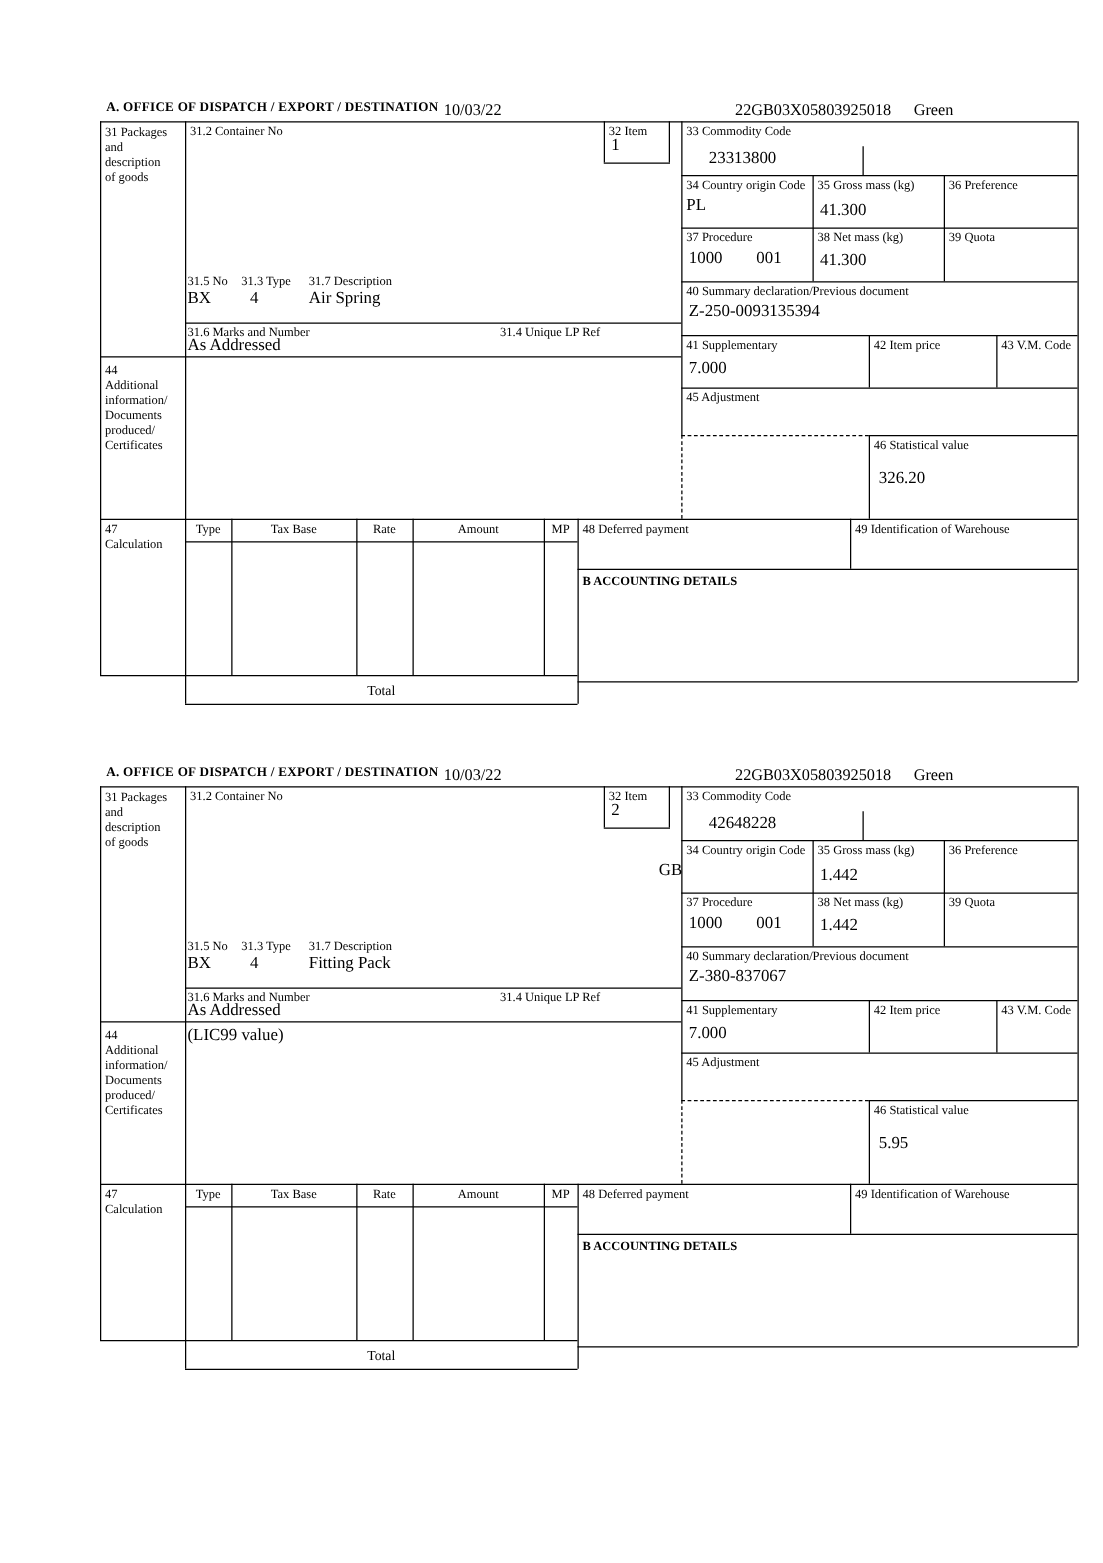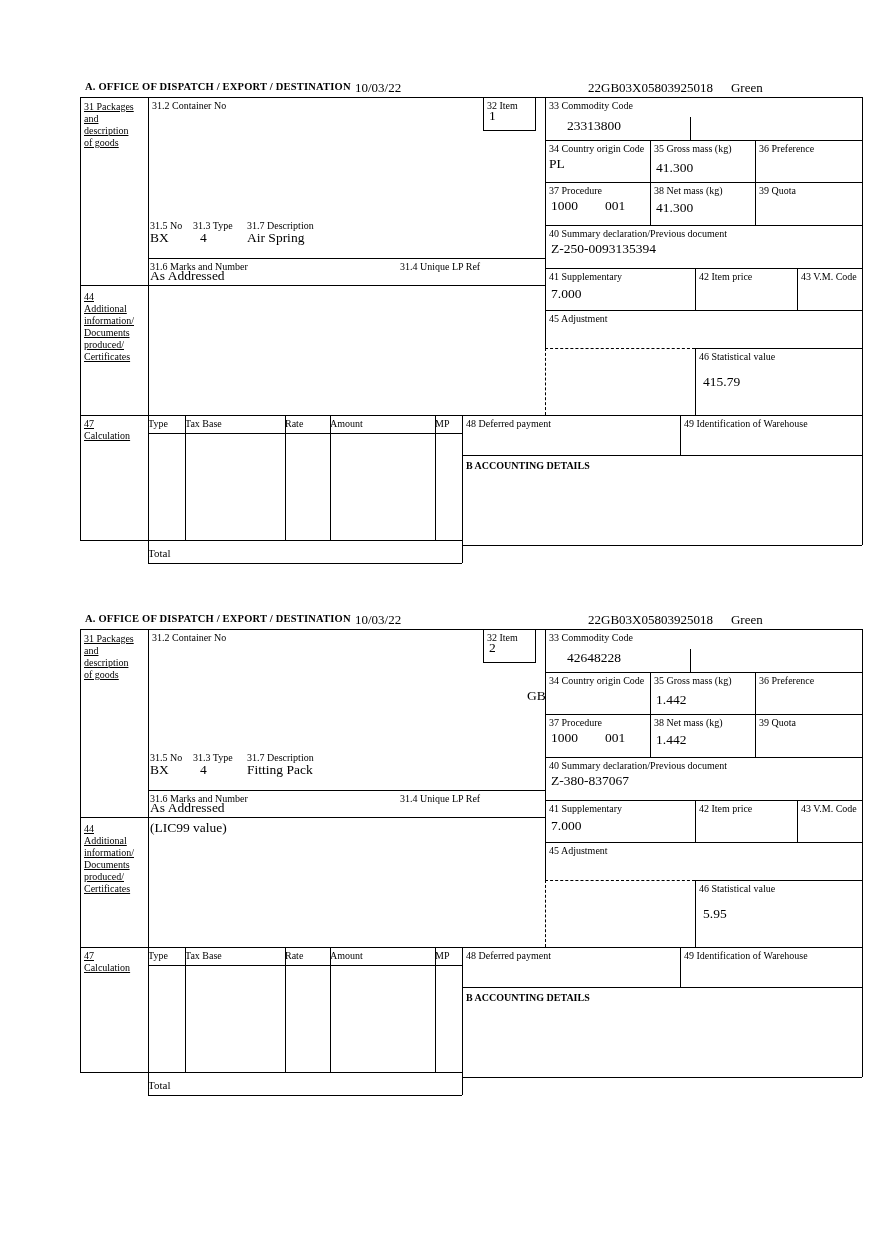--- a/index.html
+++ b/index.html
@@ -13,7 +13,7 @@
   .hl.dashed { height:0; background:none; border-top:1px dashed #000; }
   .vl.dashed { width:0; background:none; border-left:1px dashed #000; }
   .lbl { position:absolute; font-size:10px; line-height:1.2; }
-  .pre { white-space:pre-line;text-decoration:underline; }
+  .pre { white-space:pre-line; }
   .ctr { }
   .bold { font-weight:bold; }
   .val { position:absolute; font-size:13.5px; line-height:1.1; }

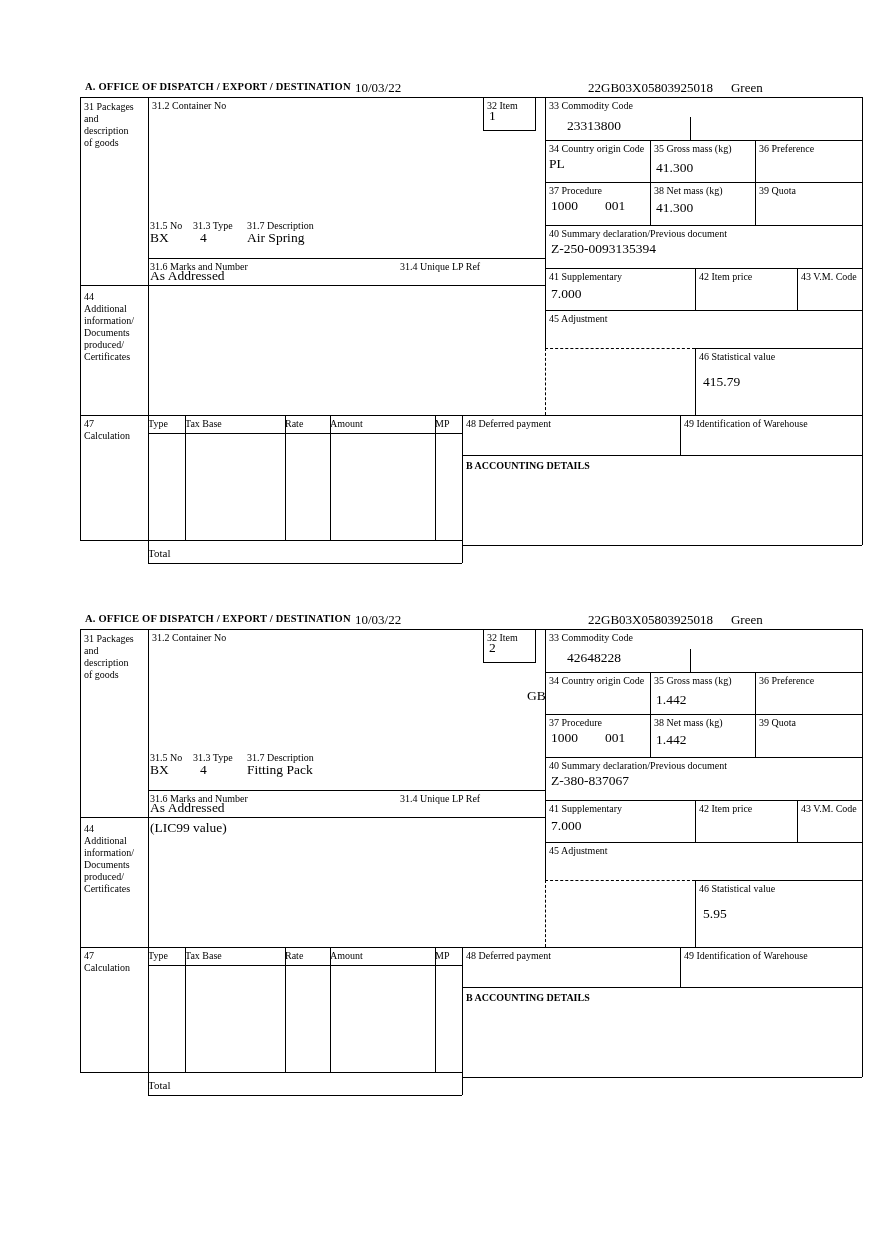--- a/index.html
+++ b/index.html
@@ -128,7 +128,7 @@
     <div class="val" style="left:247px;top:151px">Air Spring</div>
     <div class="val" style="left:150px;top:189px">As Addressed</div>
     <div class="val" style="left:551px;top:207px">7.000</div>
-    <div class="val" style="left:703px;top:295px">415.79</div>
+    <div class="val" style="left:703px;top:295px">326.20</div>
     <div class="val" style="left:150px;top:209px"></div>
   </section>
 

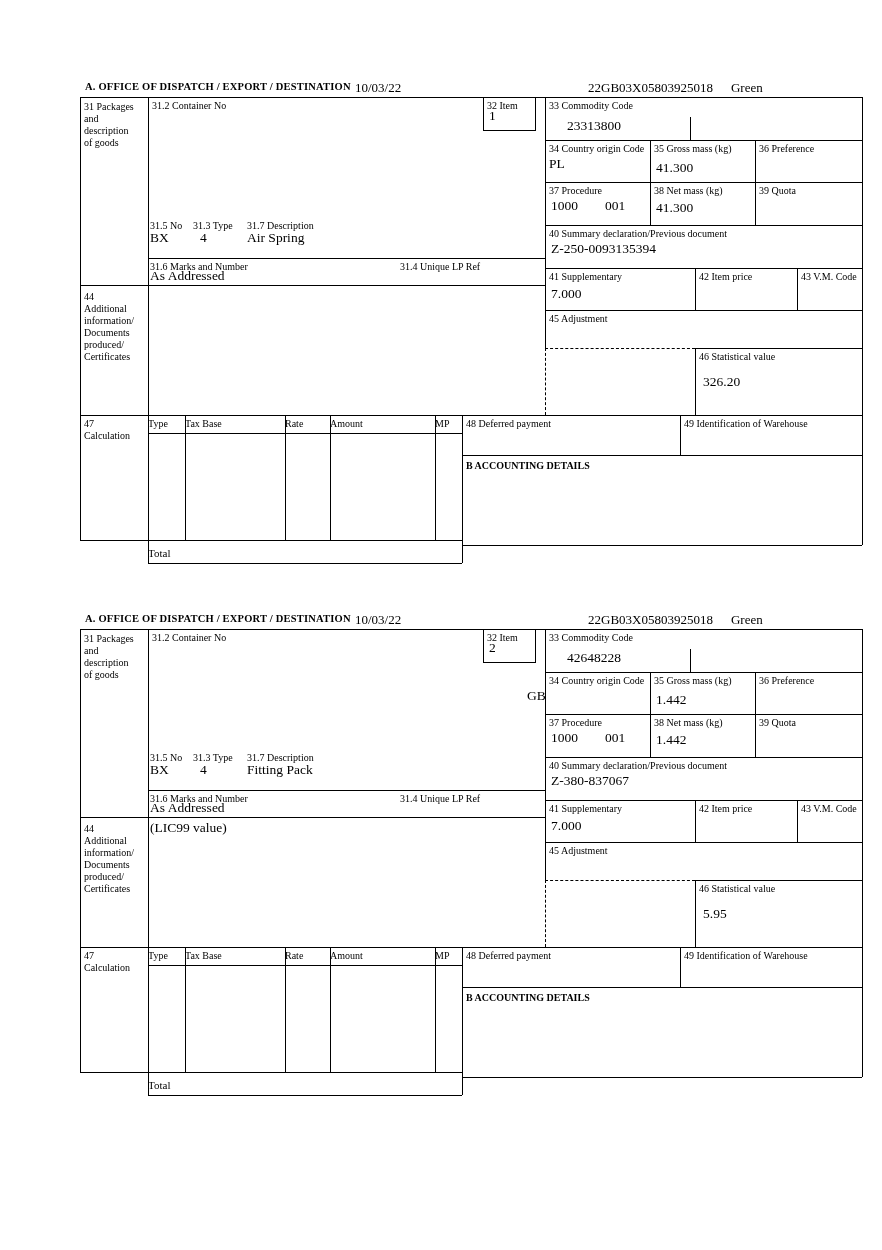--- a/index.html
+++ b/index.html
@@ -14,7 +14,7 @@
   .vl.dashed { width:0; background:none; border-left:1px dashed #000; }
   .lbl { position:absolute; font-size:10px; line-height:1.2; }
   .pre { white-space:pre-line; }
-  .ctr { }
+  .ctr { text-align:center; }
   .bold { font-weight:bold; }
   .val { position:absolute; font-size:13.5px; line-height:1.1; }
   .hdr-title { position:absolute; left:85px; top:1px; font-size:10.5px; font-weight:bold; letter-spacing:0.2px; }

